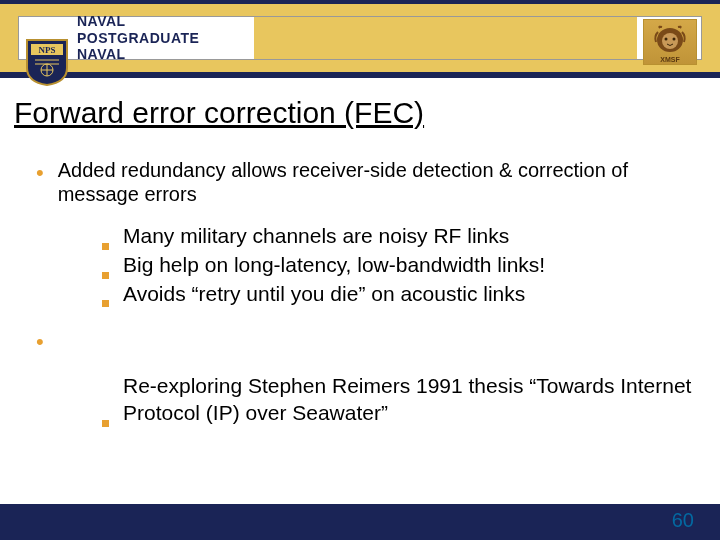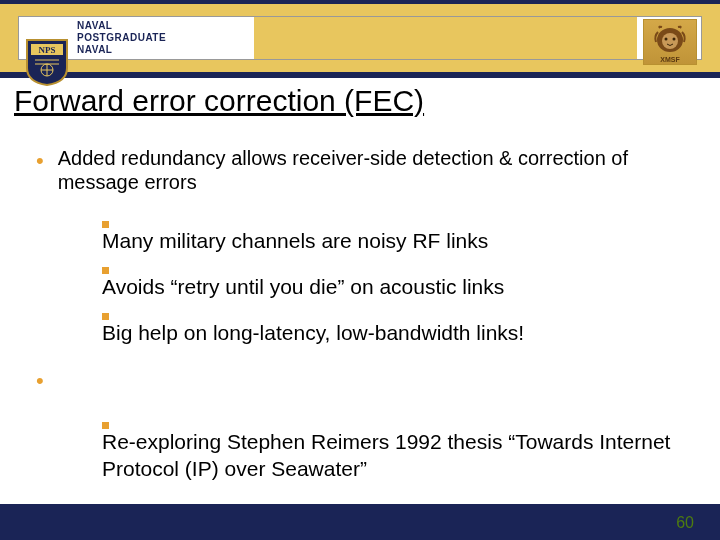--- a/index.html
+++ b/index.html
@@ -47,7 +47,7 @@
   .school-text {
     margin-left: 8px;
     color: #1a2456;
-    font-size: 10px;
+    font-size: 14px;
     font-weight: bold;
     line-height: 1.2;
     letter-spacing: 0.5px;

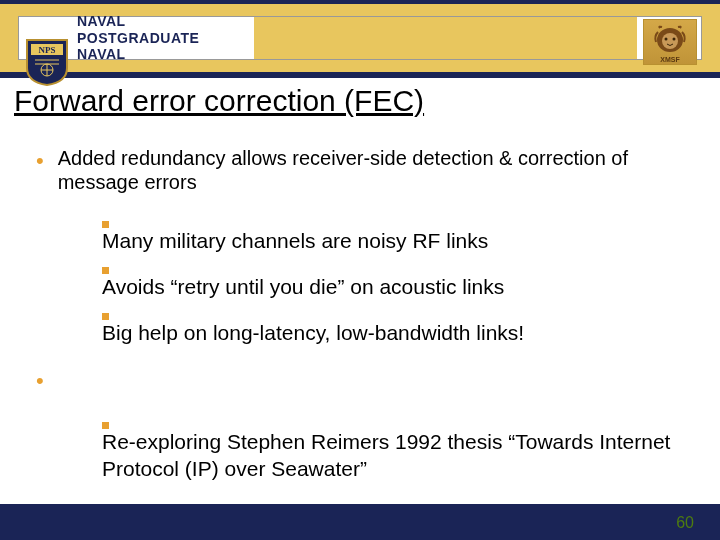--- a/index.html
+++ b/index.html
@@ -83,7 +83,7 @@
     font-weight: bold;
   }
   .content {
-    padding: 6px 24px 0 14px;
+    padding: 18px 24px 0 14px;
   }
   .title {
     font-size: 30px;

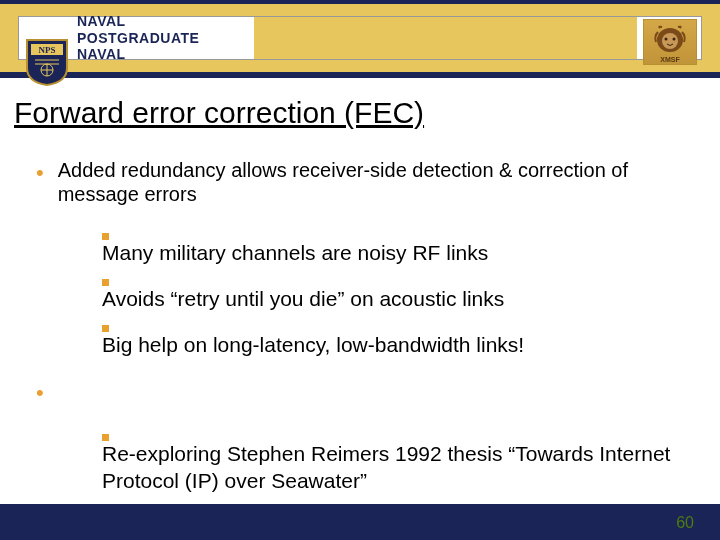--- a/index.html
+++ b/index.html
@@ -116,9 +116,8 @@
   }
   .bullet-sub {
     display: flex;
-    align-items: flex-start;
+    align-items: flex-end;
     margin-bottom: 2px;
-    flex-direction: column;
   }
   .square-sub {
     width: 7px;

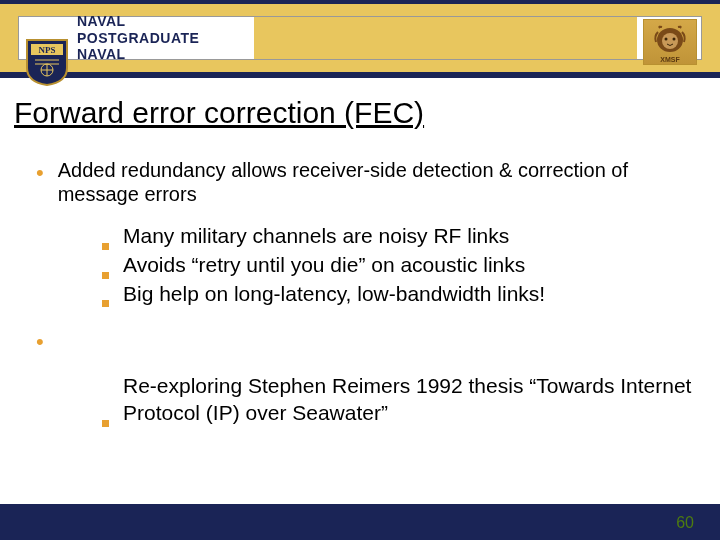--- a/index.html
+++ b/index.html
@@ -199,11 +199,11 @@
     </div>
     <div class="bullet-sub">
       <div class="square-sub"></div>
+      <div class="text-sub">Big help on long-latency, low-bandwidth links!</div>
+    </div>
+    <div class="bullet-sub">
+      <div class="square-sub"></div>
       <div class="text-sub">Avoids “retry until you die” on acoustic links</div>
-    </div>
-    <div class="bullet-sub">
-      <div class="square-sub"></div>
-      <div class="text-sub">Big help on long-latency, low-bandwidth links!</div>
     </div>
   </div>
 

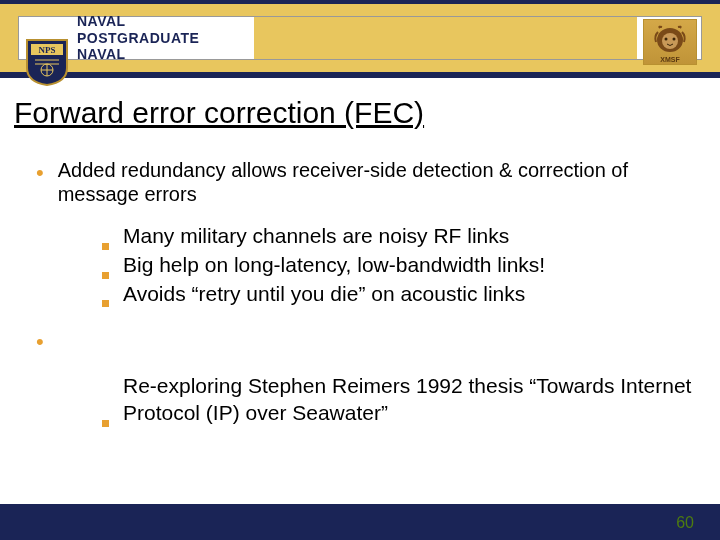--- a/index.html
+++ b/index.html
@@ -213,7 +213,7 @@
   <div class="sub-block" style="padding-bottom:0">
     <div class="bullet-sub">
       <div class="square-sub"></div>
-      <div class="text-sub">Re-exploring Stephen Reimers 1992 thesis “Towards Internet Protocol (IP) over Seawater”</div>
+      <div class="text-sub">Re-exploring Stephen Reimers 1991 thesis “Towards Internet Protocol (IP) over Seawater”</div>
     </div>
   </div>
 </div>

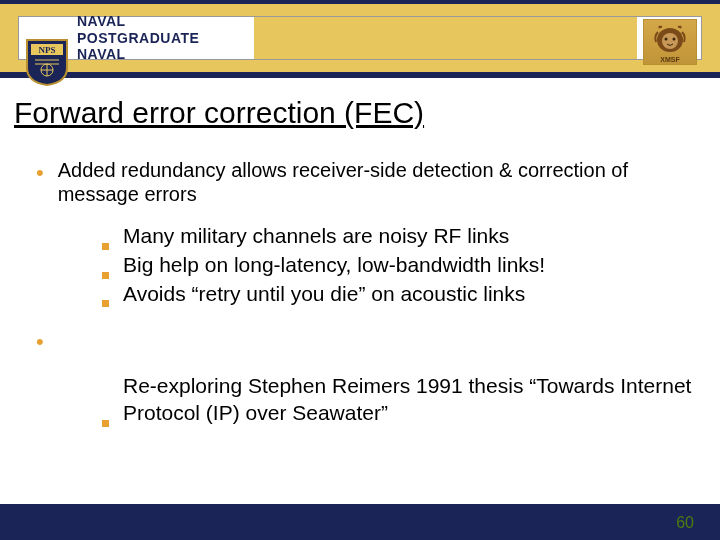--- a/index.html
+++ b/index.html
@@ -144,8 +144,8 @@
     position: absolute;
     bottom: 8px;
     right: 26px;
-    font-size: 16px;
-    color: #4d7c0f;
+    font-size: 20px;
+    color: #0369a1;
   }
 </style>
 </head>

